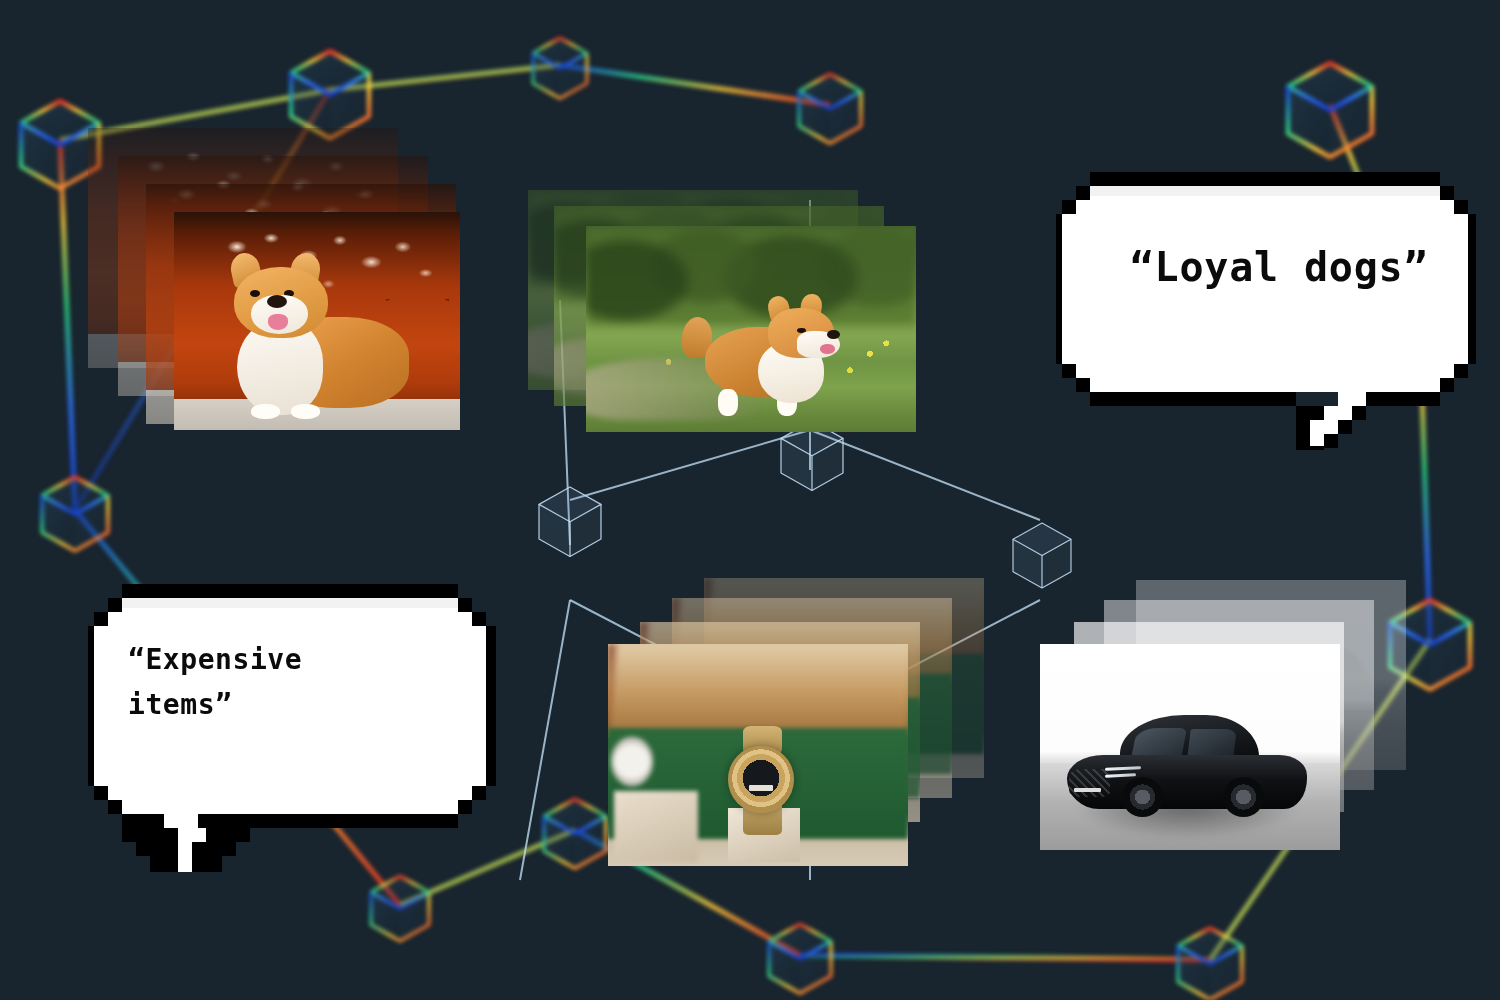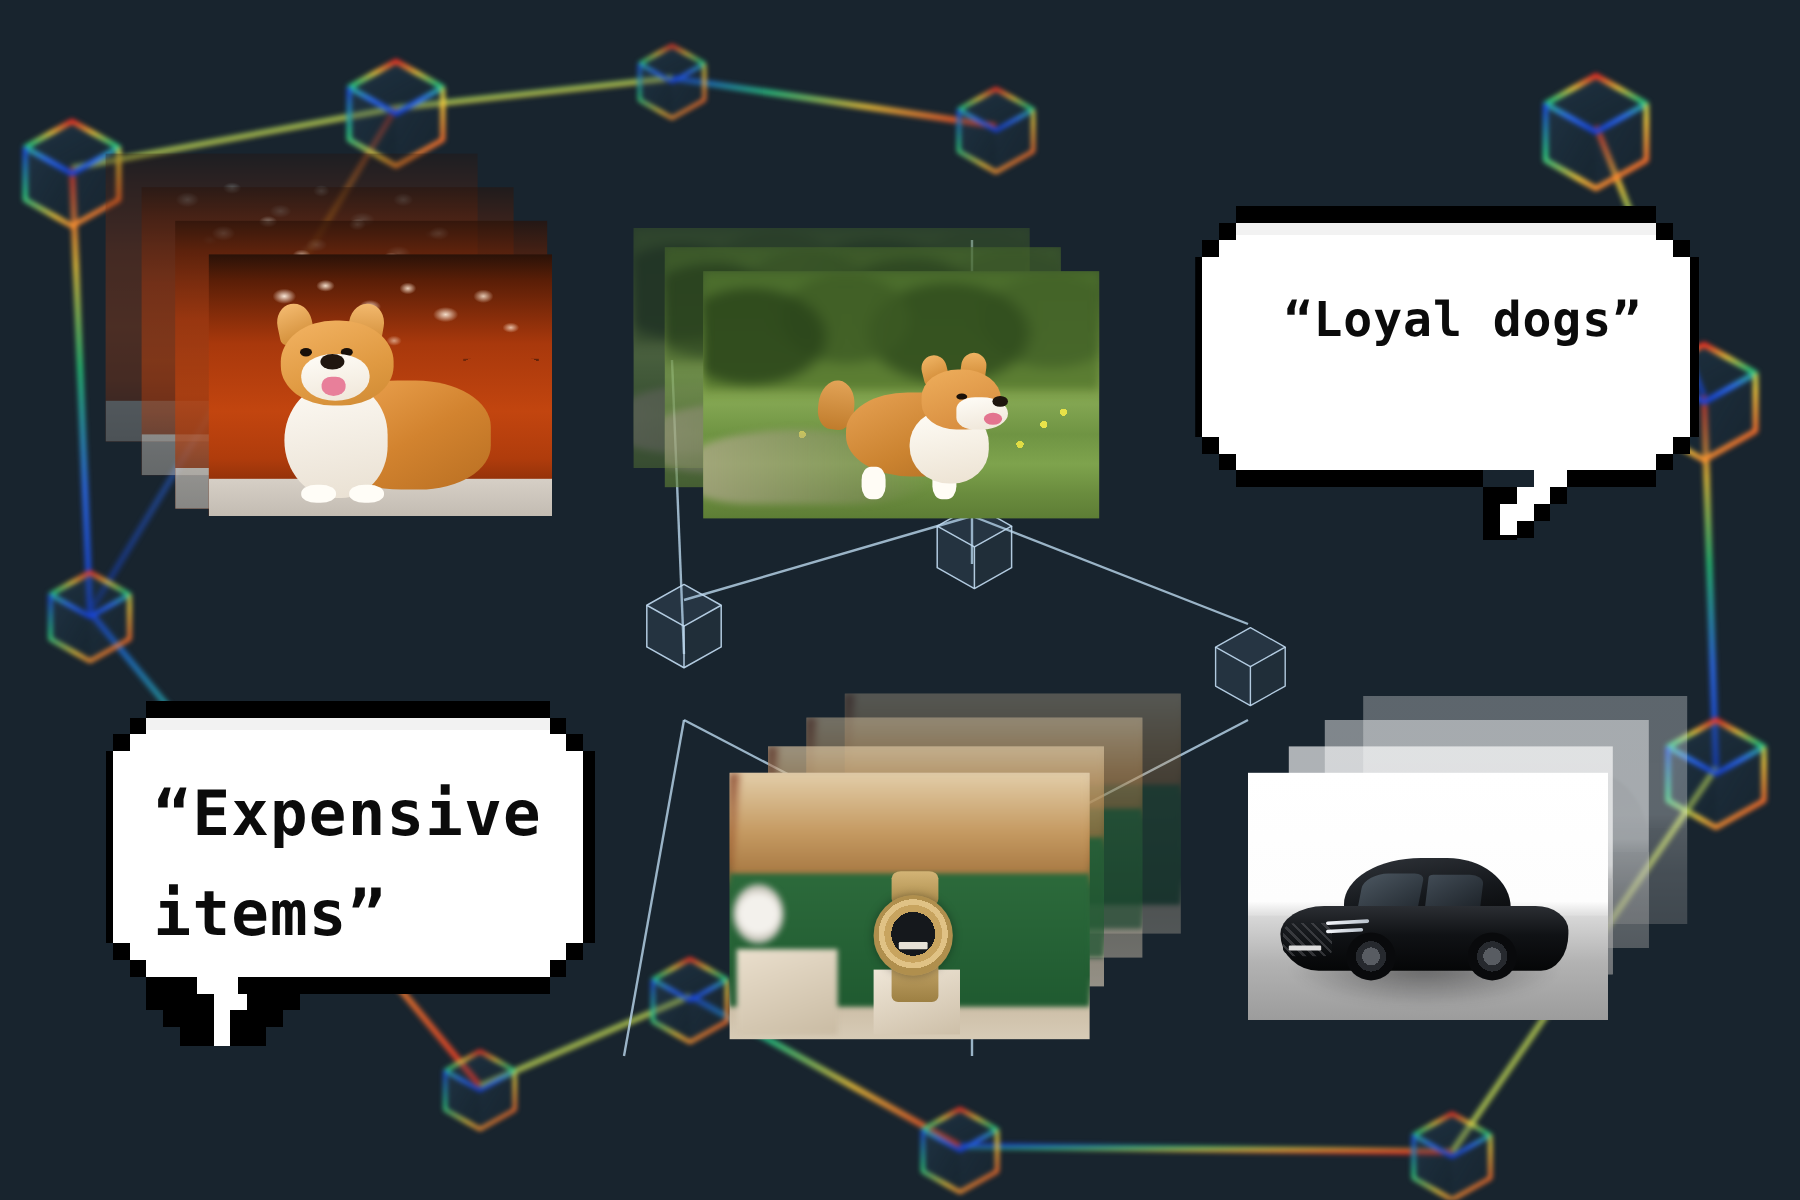--- a/index.html
+++ b/index.html
@@ -571,7 +571,7 @@
     </div>
   </div>
 
-  <div class="bubble" id="bubble-dogs" style="left:996px; top:148px;">
+  <div class="bubble" id="bubble-dogs" style="left:1056px; top:148px;">
     <svg width="420" height="310" viewBox="0 0 420 310" shape-rendering="crispEdges" aria-hidden="true">
 
       <g fill="#000000">

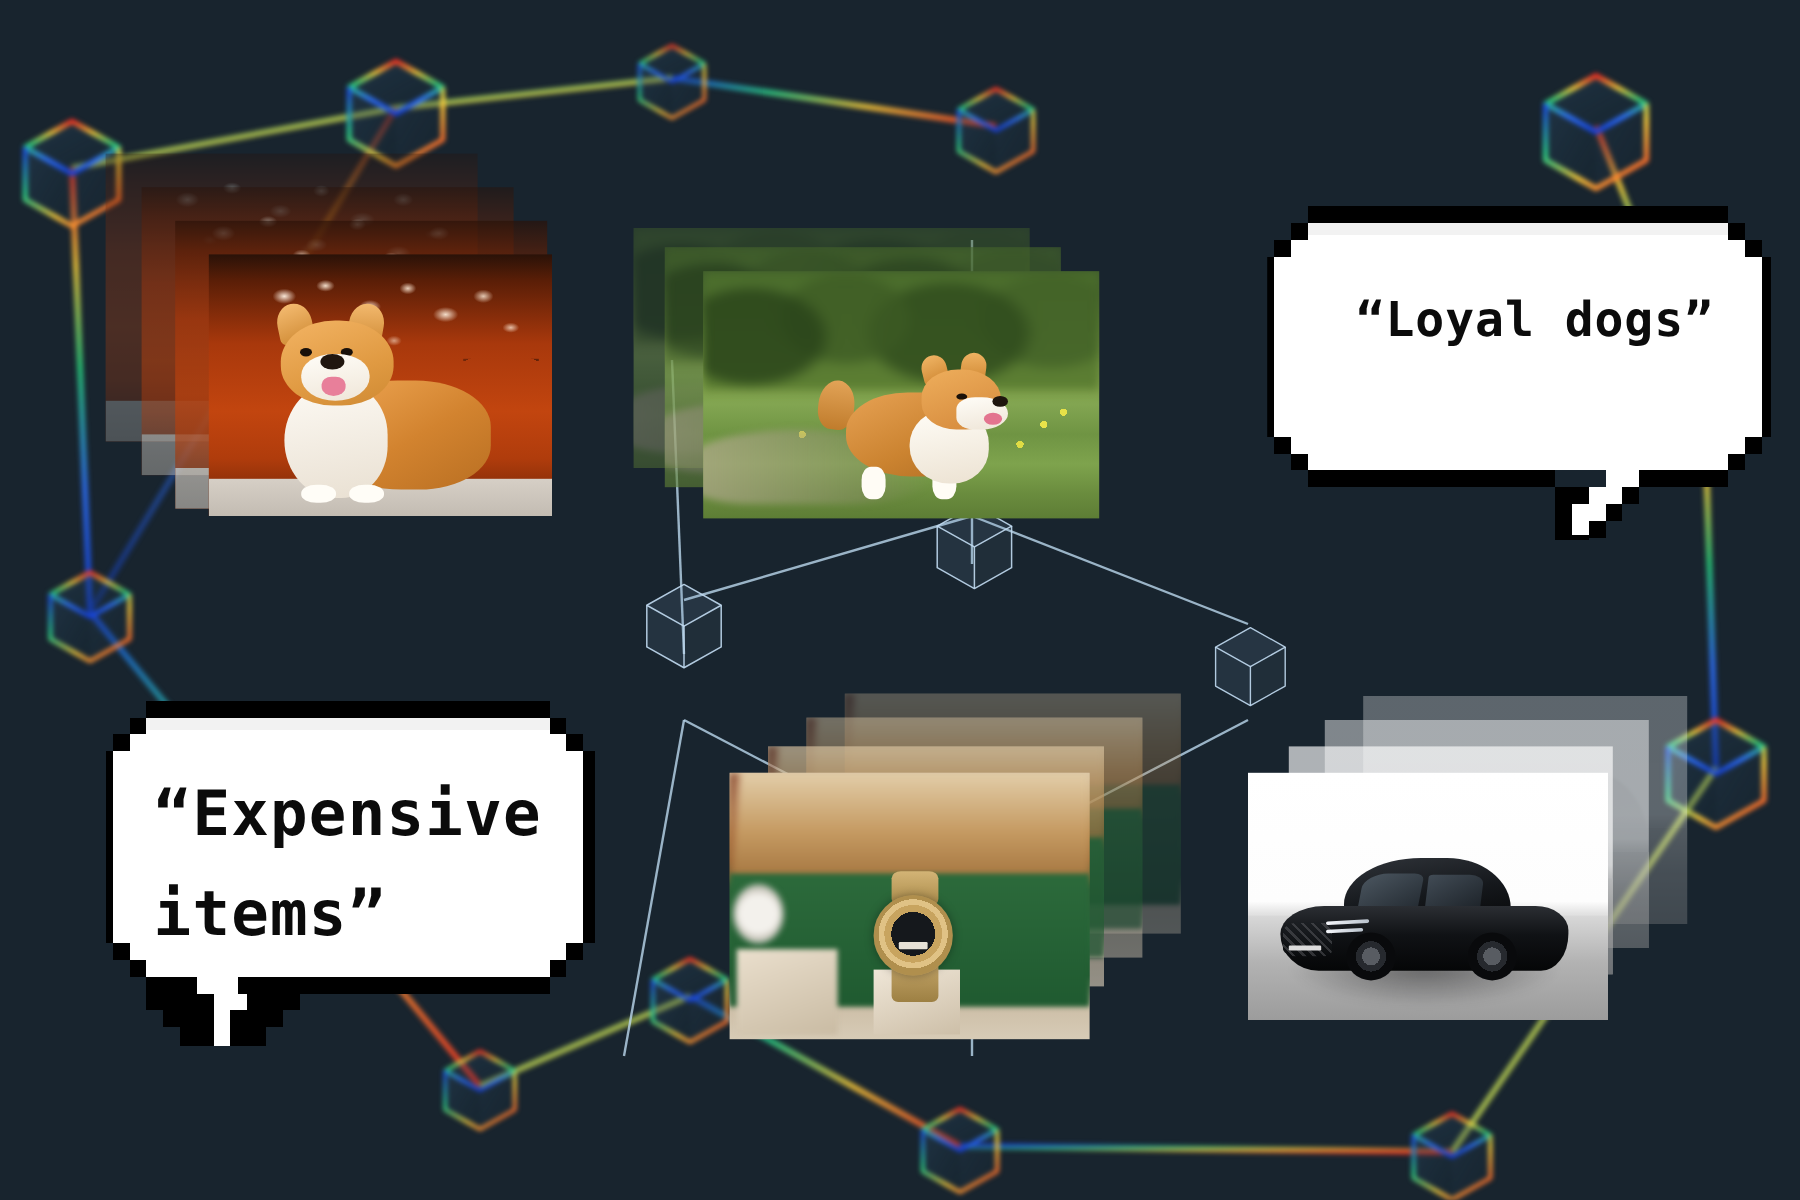--- a/index.html
+++ b/index.html
@@ -315,7 +315,7 @@
   }
   #bubble-items .bubble-text{
     left:40px; top:60px; width:330px;
-    font-size:52px; line-height:1.6;
+    font-size:28px; line-height:1.6;
     text-align:left;
   }
 </style>

